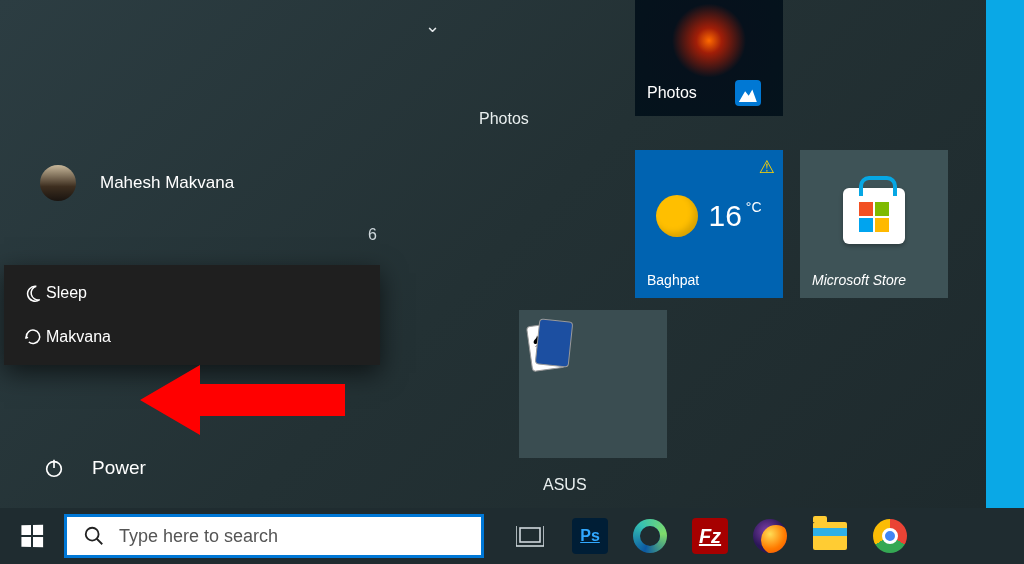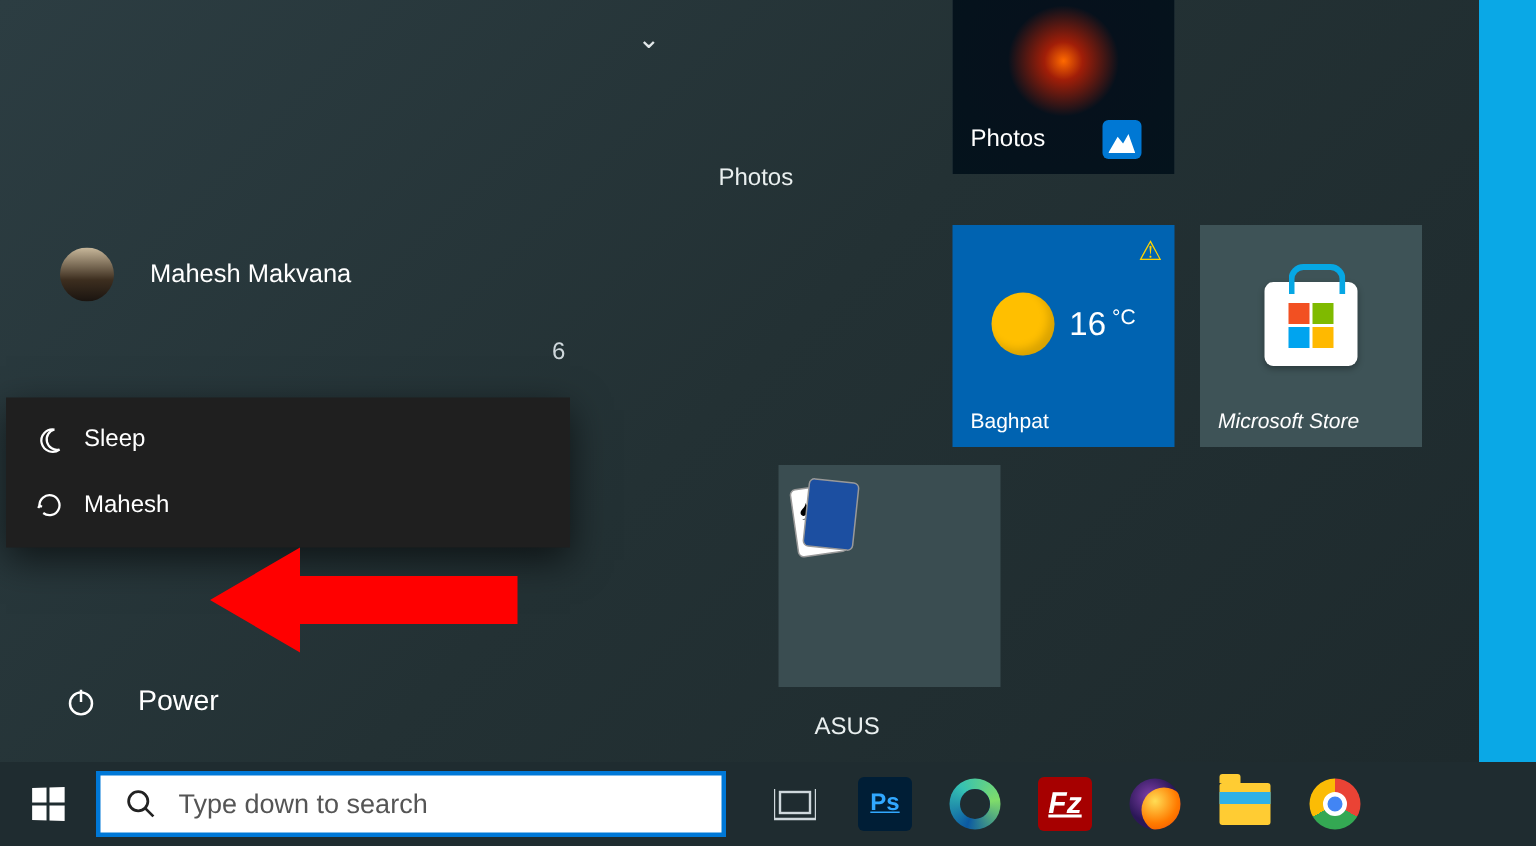--- a/index.html
+++ b/index.html
@@ -89,7 +89,7 @@
   .weather-warn { position:absolute; top:6px; right:8px; color:#ffd400; font-size:18px;}
   .weather-body { display:flex; align-items:center; justify-content:center; gap:10px; height:100%; }
   .sun { width:42px; height:42px; border-radius:50%; background:#ffbf00; box-shadow: inset -4px -4px 6px rgba(0,0,0,.15);}
-  .temp { font-size:22px; font-weight:300; }
+  .temp { font-size:30px; font-weight:300; }
   .deg { font-size:14px; vertical-align: top; margin-left:4px;}
   .tile.store { left: 395px; top: 150px; background:#3e5357;font-style:italic; }
   .store-icon { width:62px; height:56px; background:#fff; border-radius:6px; position:relative; box-shadow:0 2px 4px rgba(0,0,0,.3);}

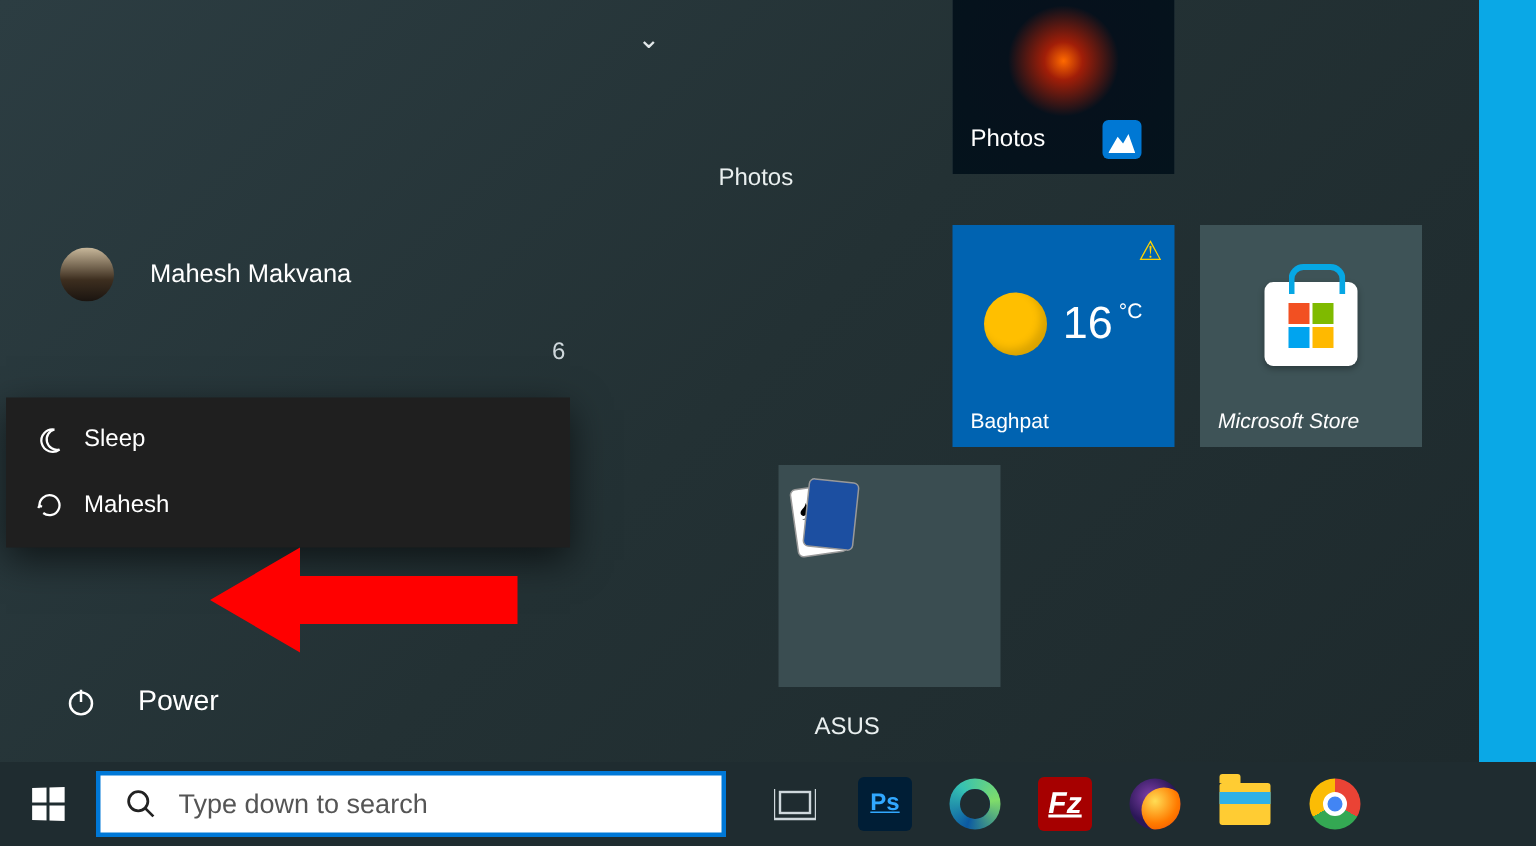--- a/index.html
+++ b/index.html
@@ -46,7 +46,7 @@
     padding: 6px 0;
   }
   .power-item {
-    display: flex; align-items: center; gap: 12px; color: #fff;
+    display: flex; align-items: center; gap: 2px; color: #fff;
     font-size: 16px; padding: 12px 18px; cursor: pointer;
   }
   .pm-icon { width: 22px; display:flex; justify-content:center; }

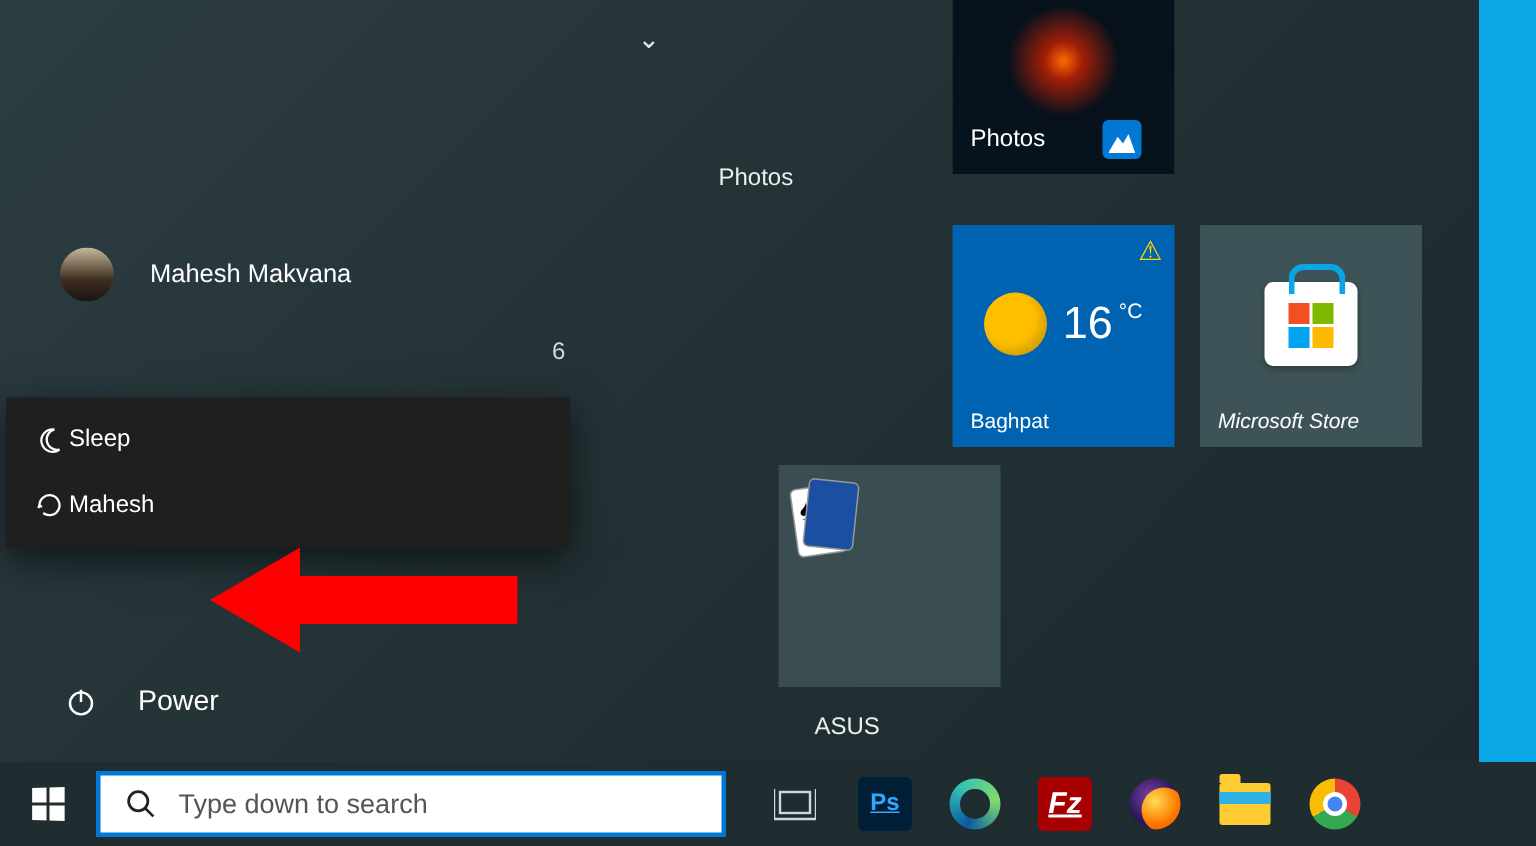--- a/index.html
+++ b/index.html
@@ -177,7 +177,7 @@
               <polyline points="3,14 4,12 6,13" fill="#fff"></polyline>
           </svg>
         </span>
-        <span>Mahesh</span>
+        <span>Makvana</span>
       </div>
     </div>
 

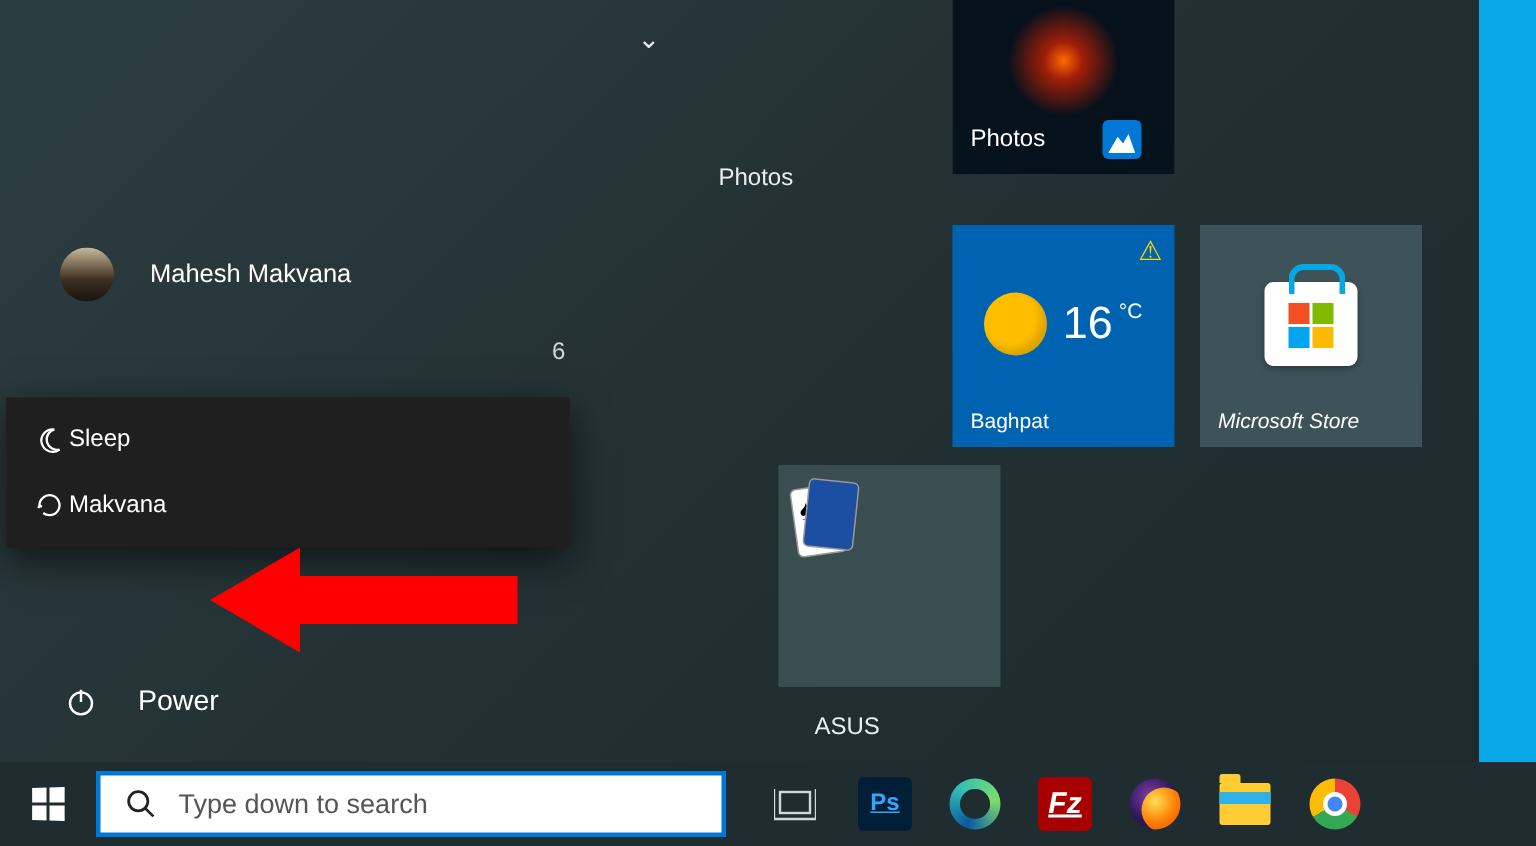--- a/index.html
+++ b/index.html
@@ -248,7 +248,7 @@
       <circle cx="10" cy="10" r="7"></circle>
         <line x1="15" y1="15" x2="21" y2="21"></line>
     </svg>
-    <span style="color:#555">Type down to search</span>
+    <span style="color:#555">Type here to search</span>
   </div>
   <div class="task-icons">
     <div class="tb-icon taskview">

